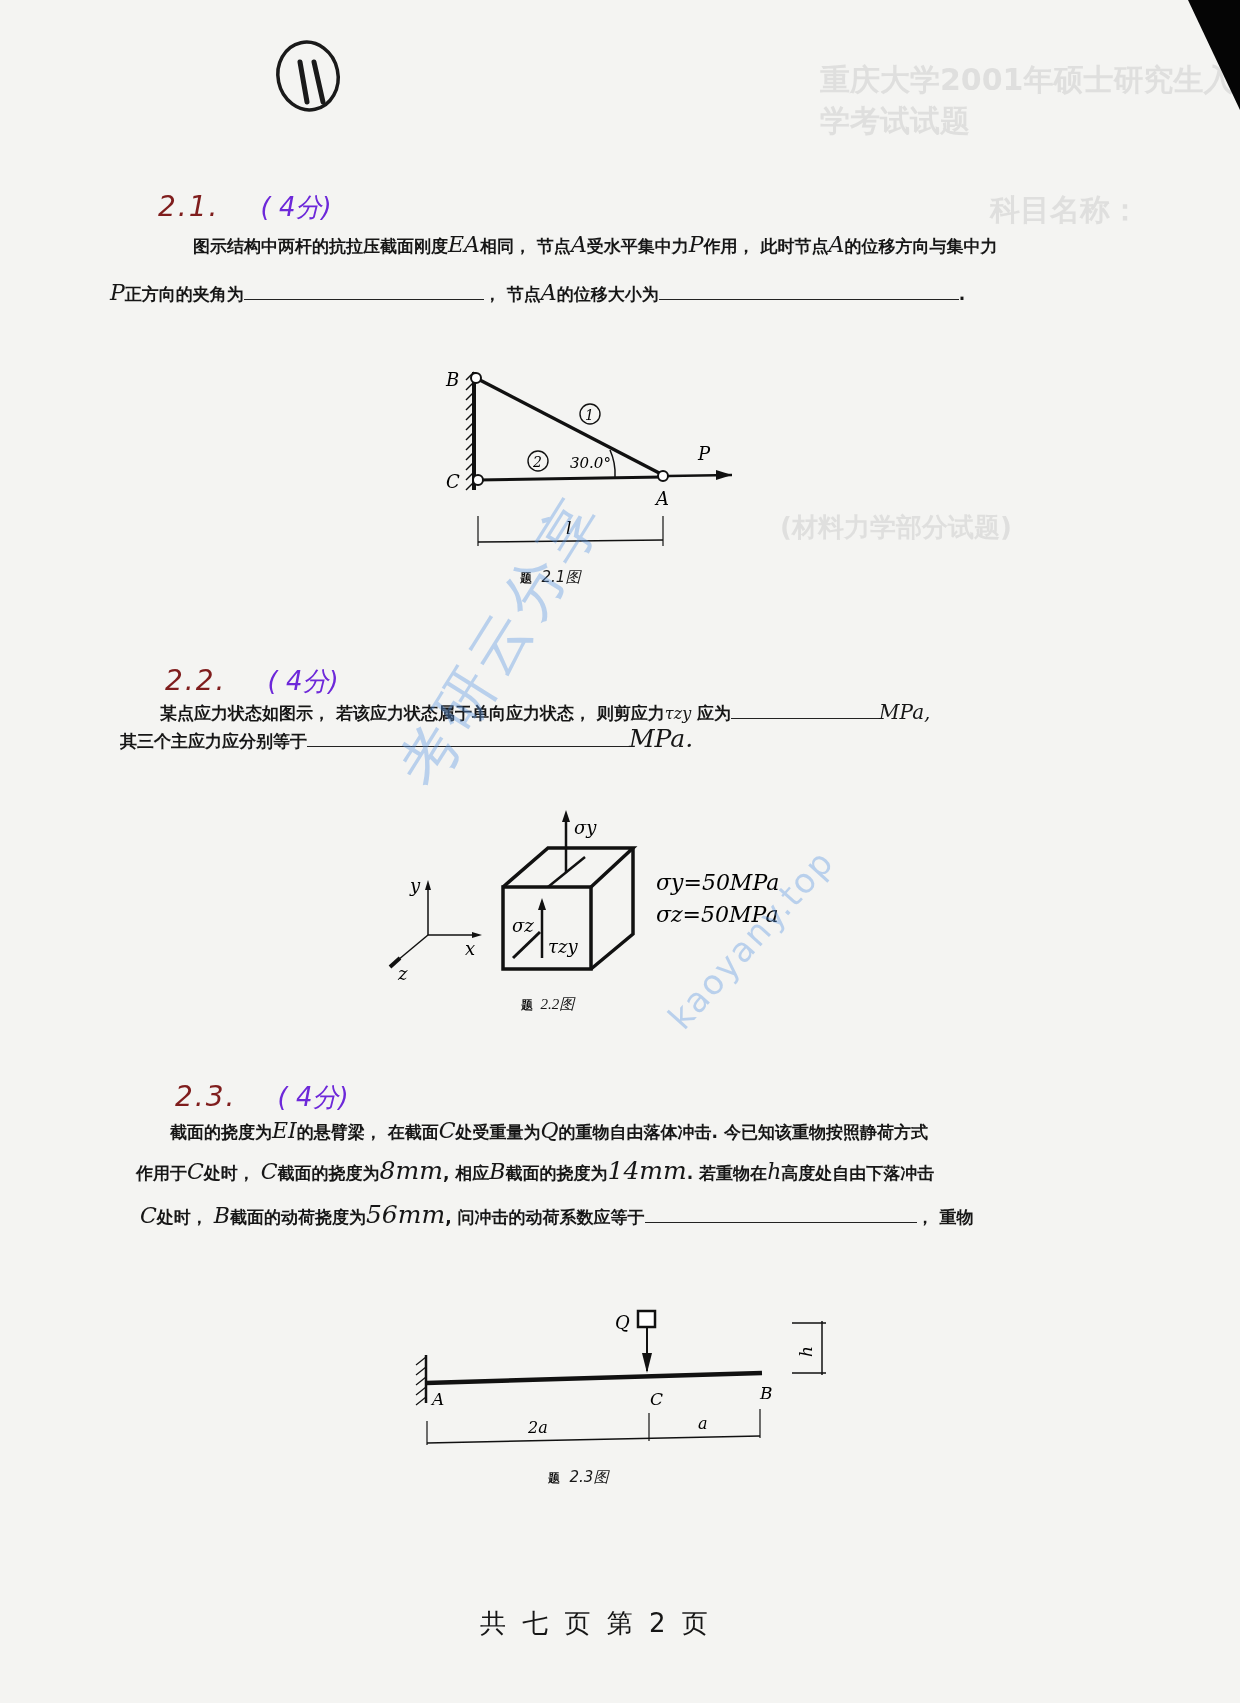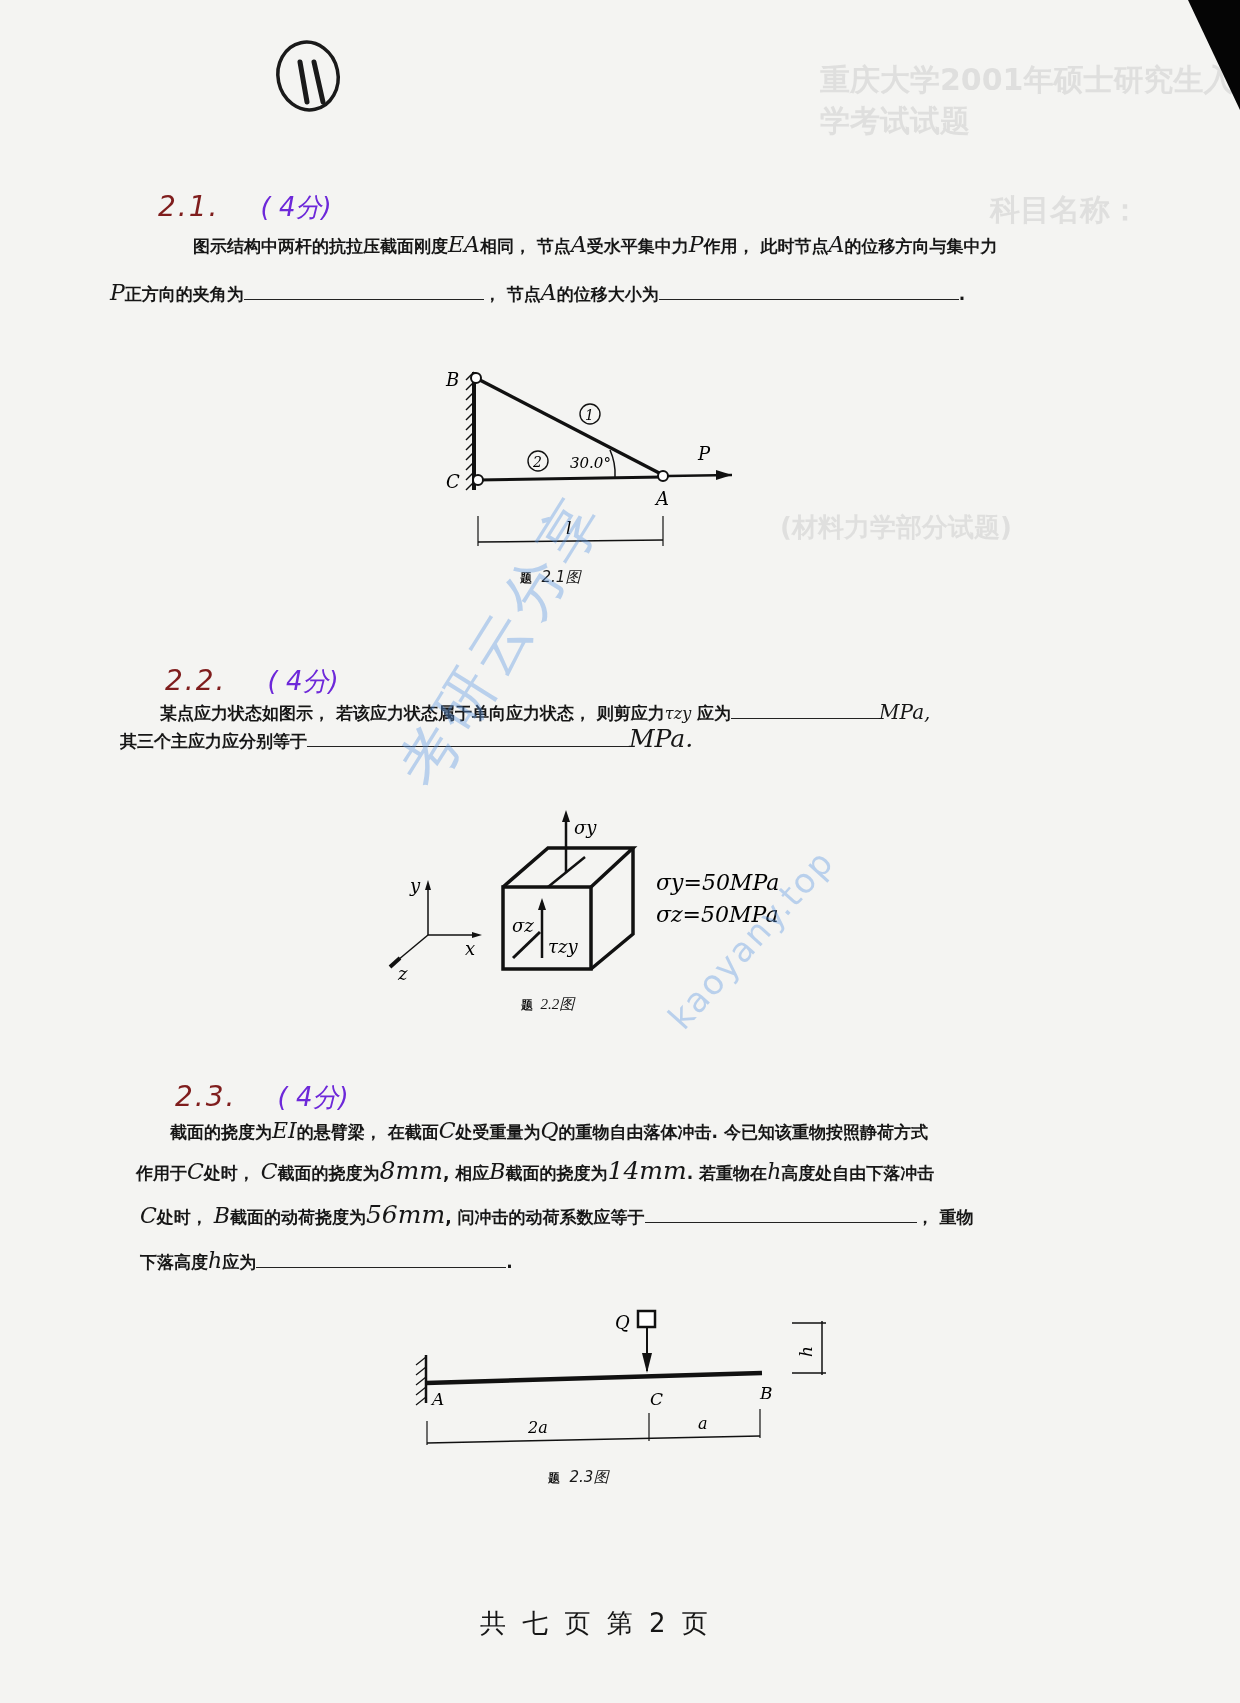--- a/index.html
+++ b/index.html
@@ -178,9 +178,6 @@
   <div class="abs body-txt" style="left:140px;top:1200px;">
     <span class="math">C</span><span>处时，  </span><span class="math">B</span><span>截面的动荷挠度为</span><span class="math" style="font-size:25px;">56mm</span><span>,  问冲击的动荷系数应等于</span><span class="blank" style="width:272px;"></span><span>，  重物</span>
   </div>
-  <div class="abs body-txt" style="left:140px;top:1248px;">
-    <span>下落高度</span><span class="math">h</span><span>应为</span><span class="blank" style="width:250px;"></span><span>.</span>
-  </div>
 
   <svg class="abs" style="left:400px;top:1295px;" width="440" height="170" viewBox="0 0 440 170">
 

